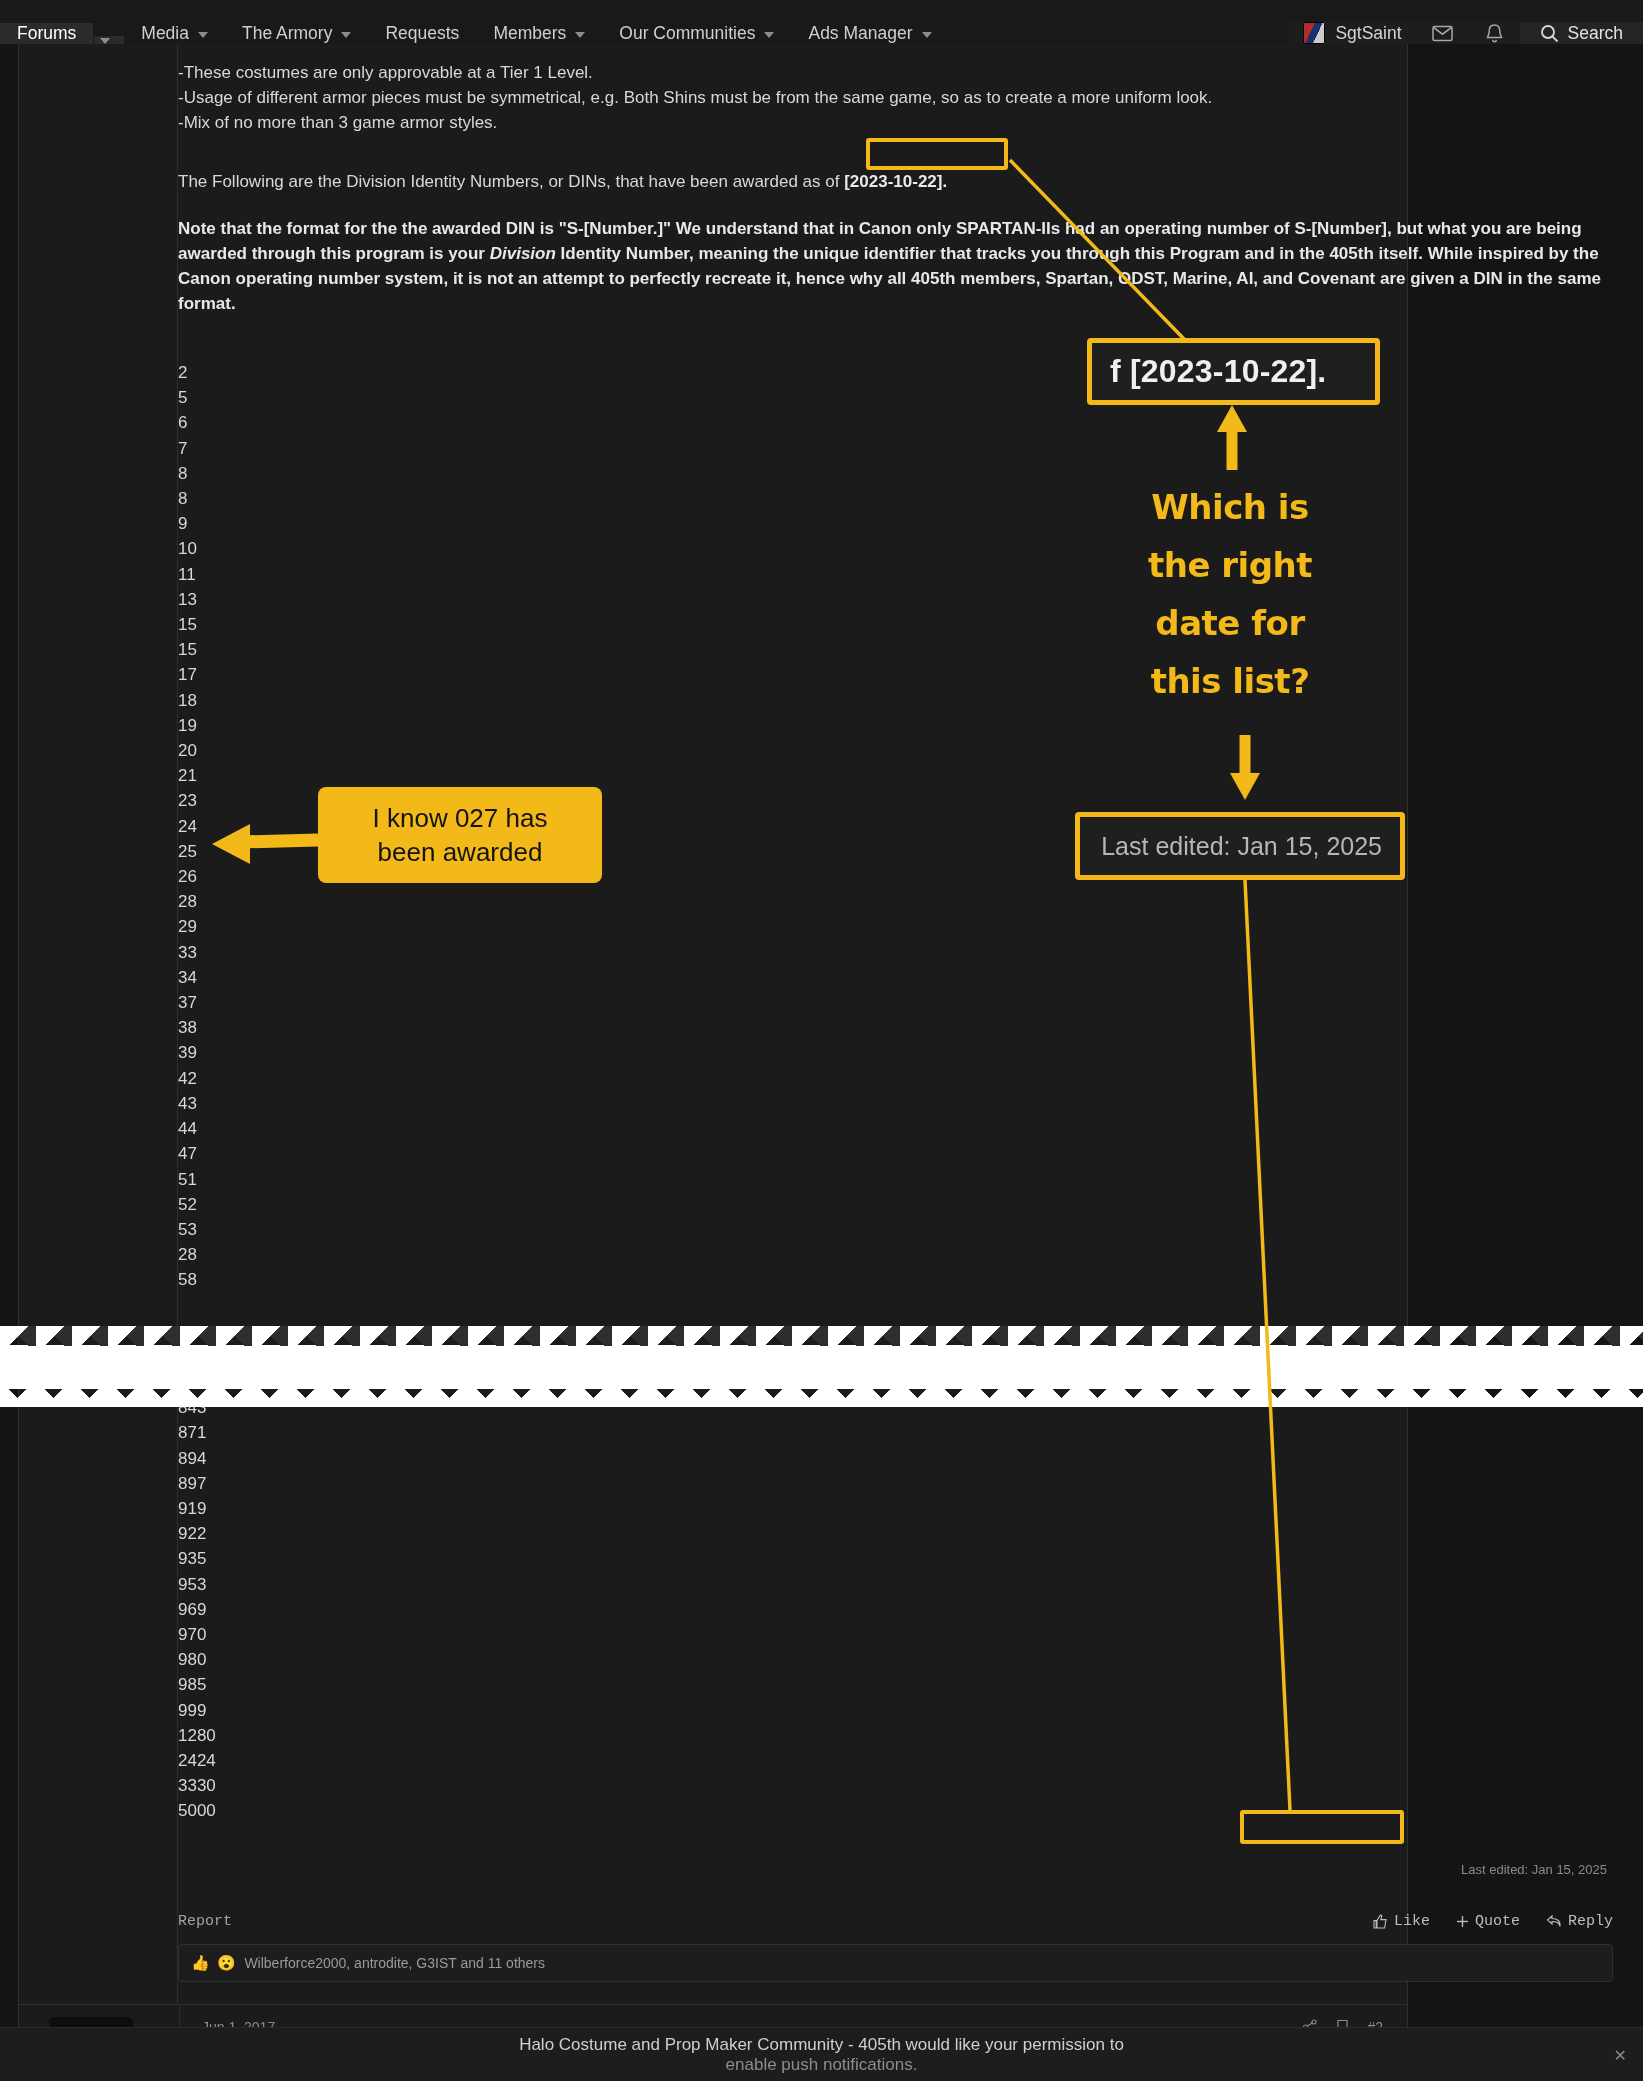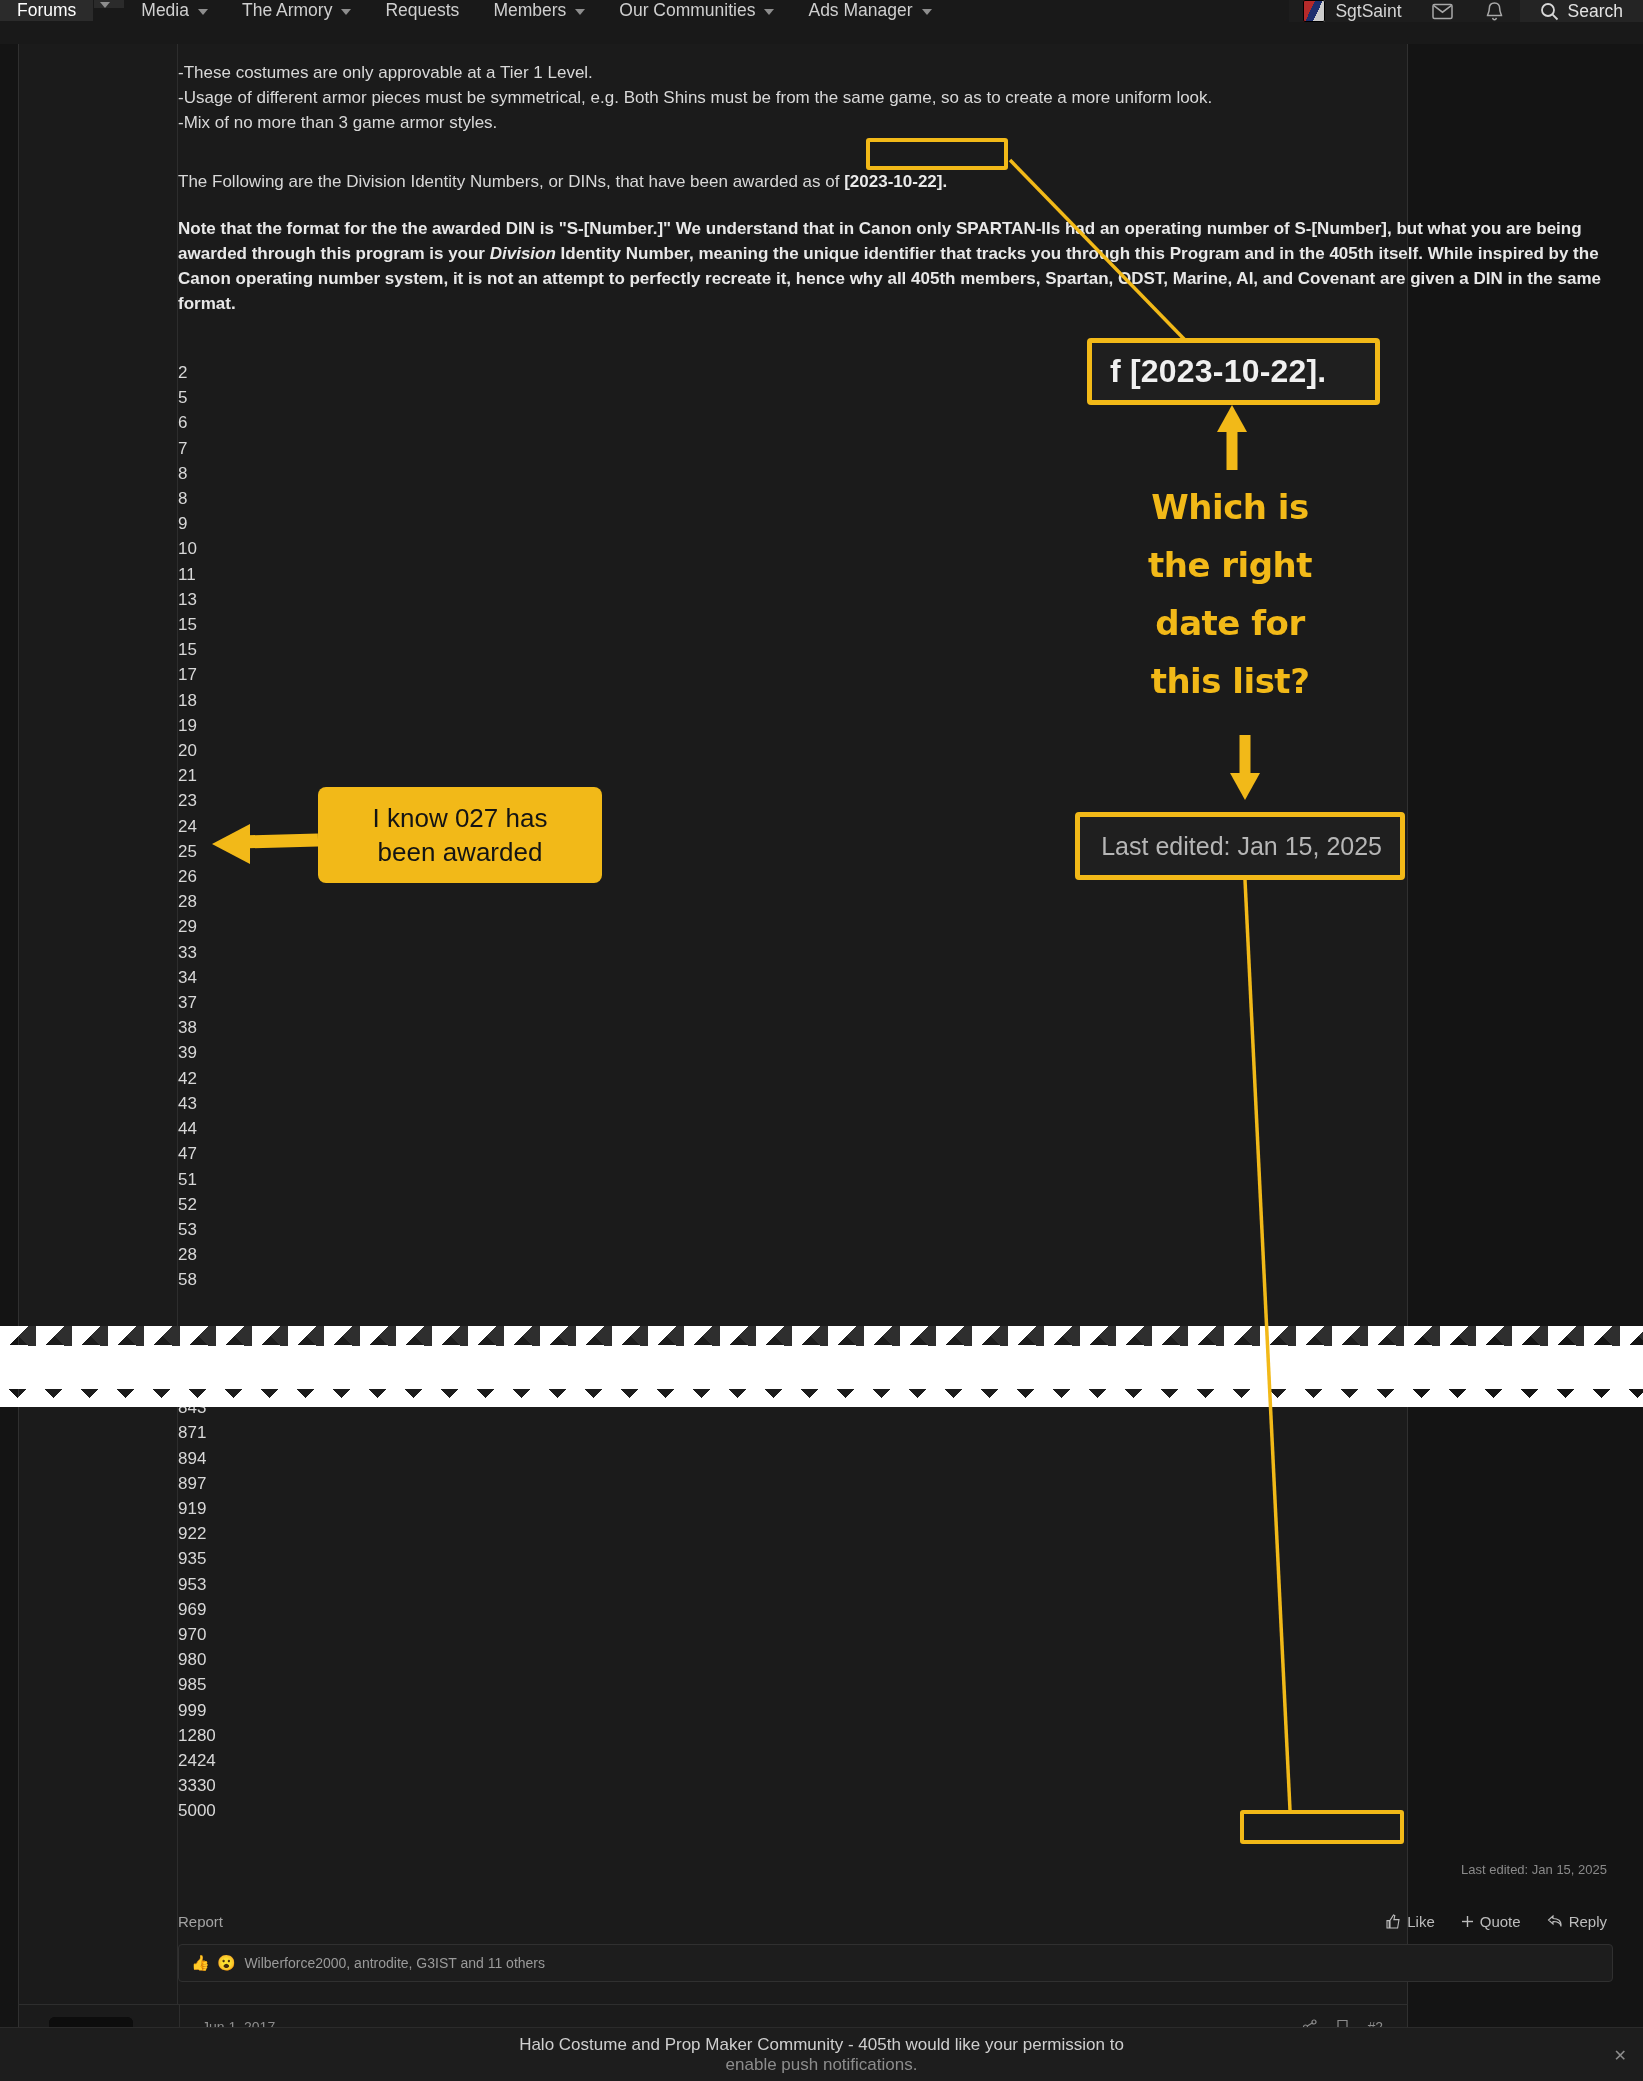--- a/index.html
+++ b/index.html
@@ -17,7 +17,7 @@
   #navbar{
     position:absolute; top:0; left:0; width:1643px; height:44px;
     background:#191919;
-    display:flex; align-items:flex-start;
+    display:flex; align-items:flex-end;
     font-size:17.5px;
     z-index:40;
   }

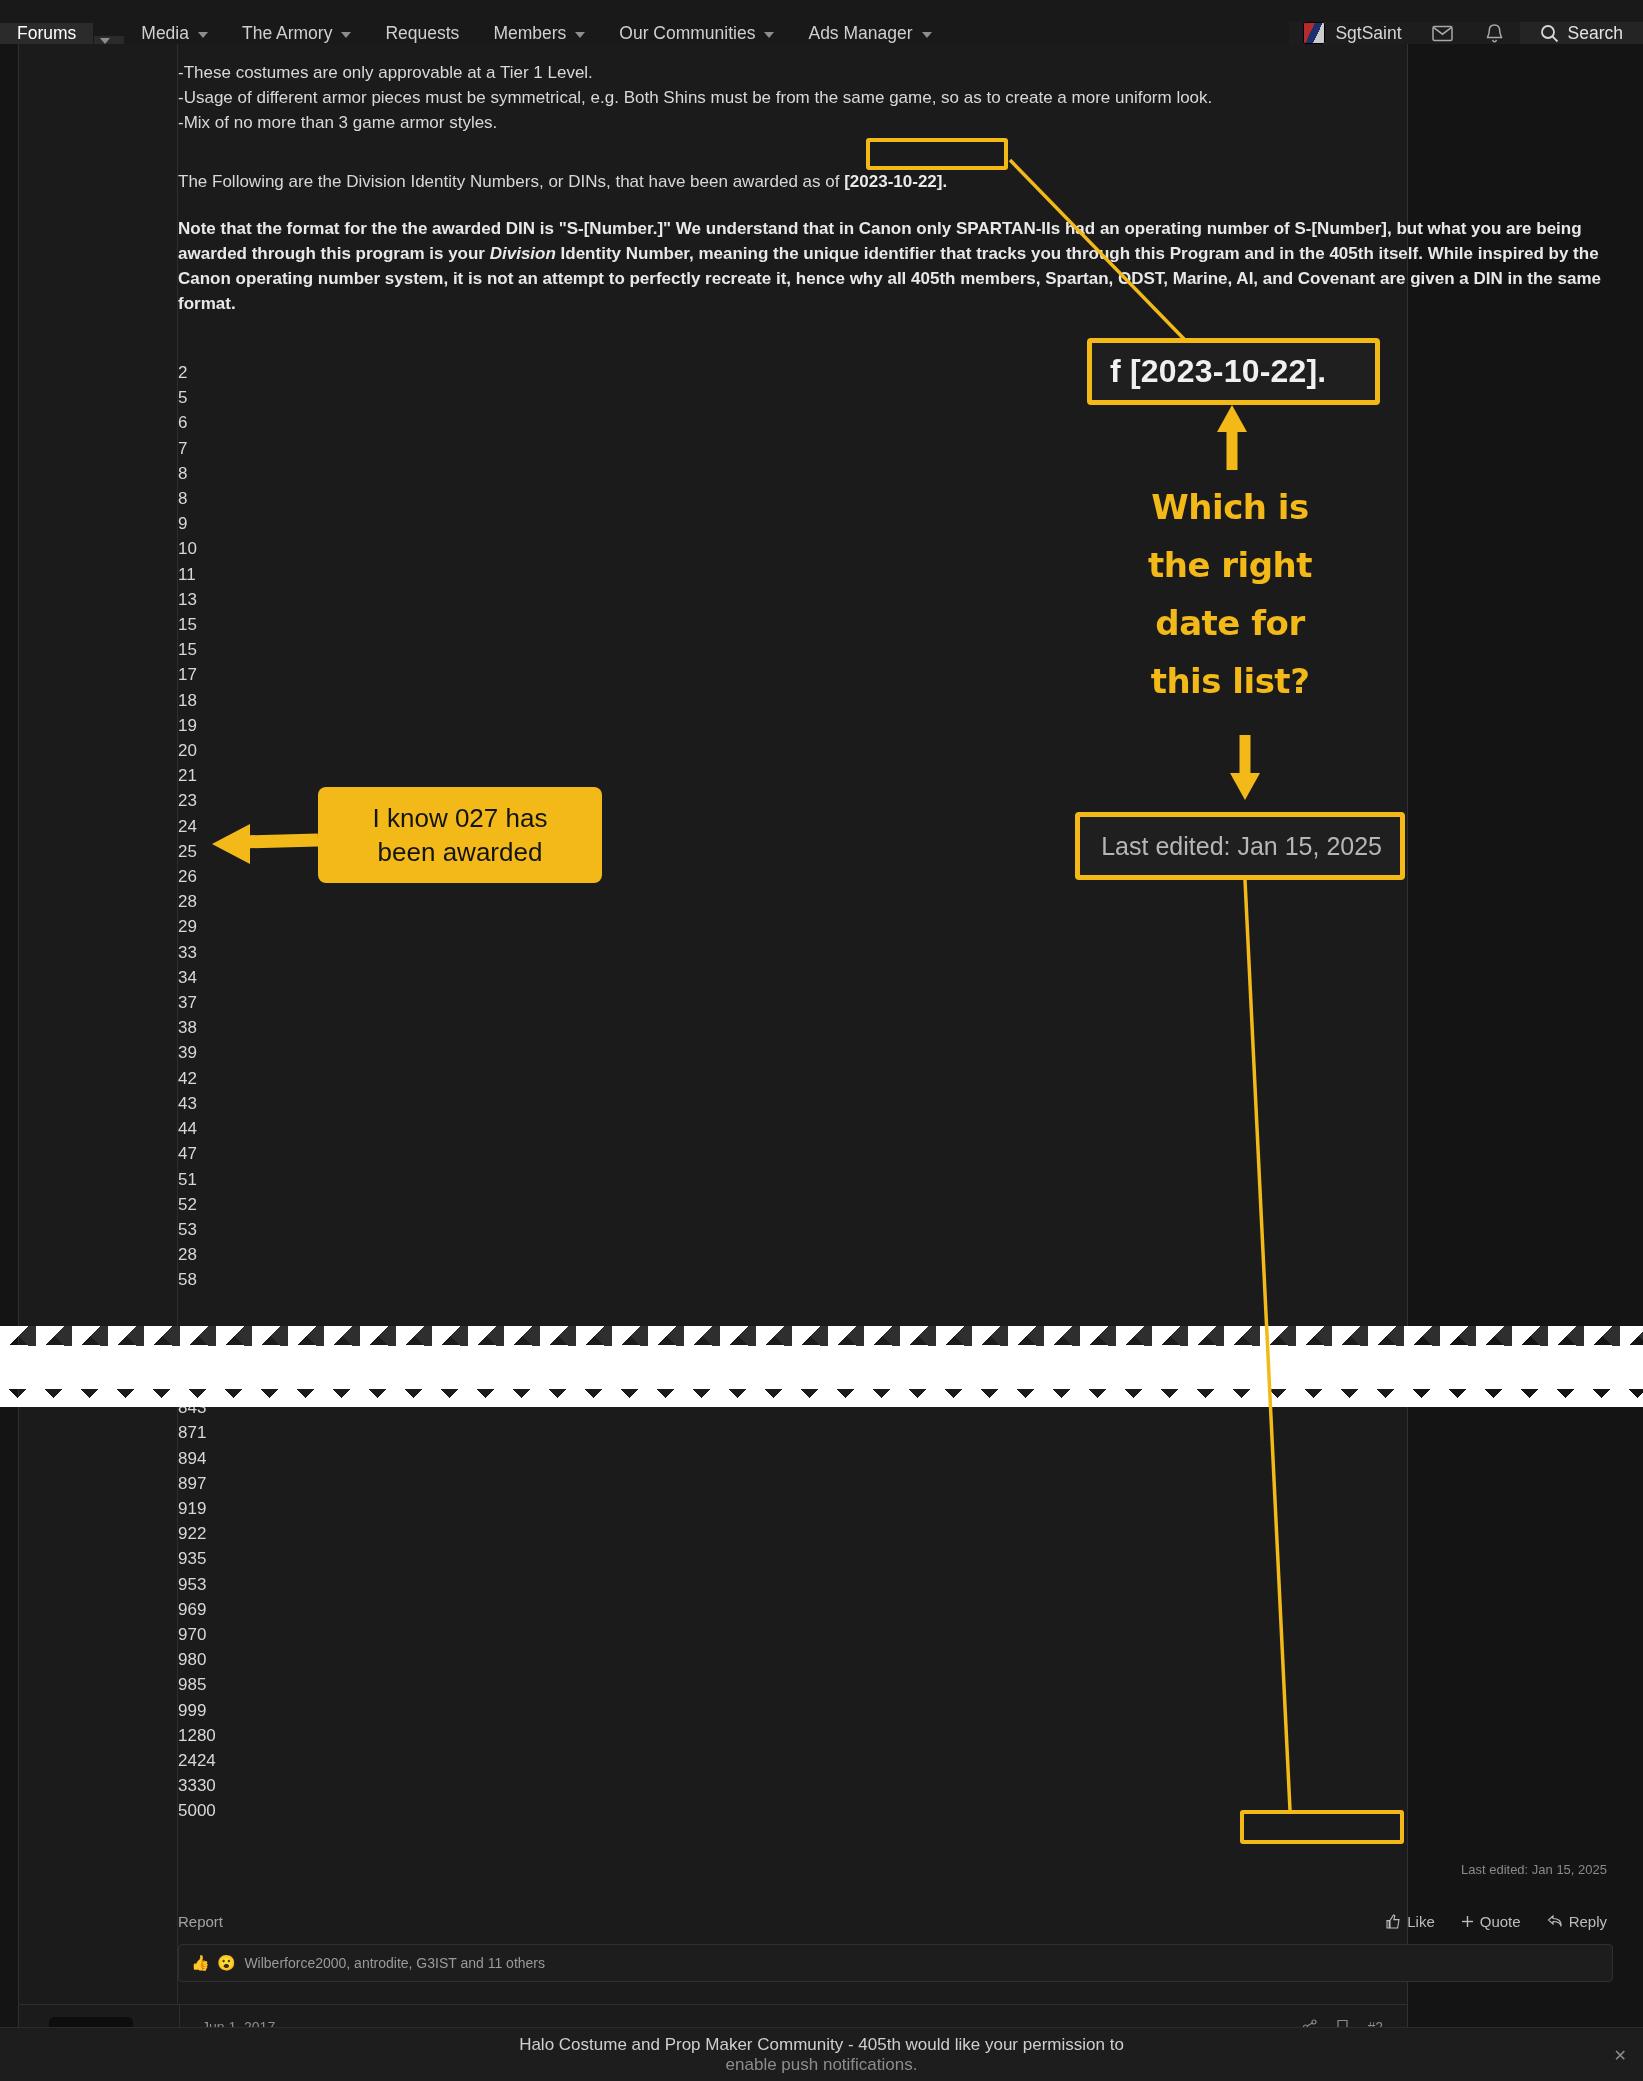--- a/index.html
+++ b/index.html
@@ -95,8 +95,8 @@
 
   
   #post-footer{
-    position:absolute; left:178px; right:36px; top:1855px; height:44px;
-    display:flex; align-items:center; font-size:15px; color:#a3a3a3;
+    position:absolute; left:178px; right:30px; top:1855px; height:44px;
+    display:flex; align-items:center; font-size:15px; color:#a3a3a3;font-family:Liberation Mono, monospace;
   }
   #post-footer .left{ cursor:pointer; }
   #post-footer .right{ margin-left:auto; display:flex; gap:26px;justify-content:flex-end; }

